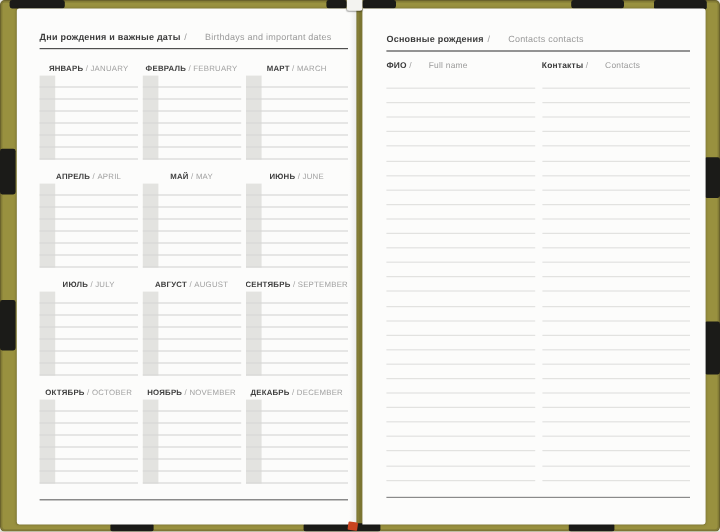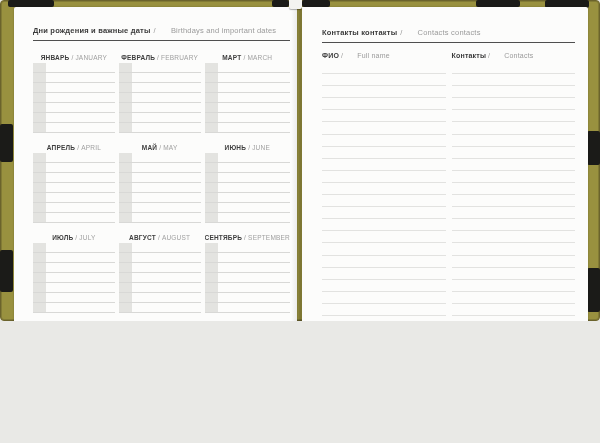--- a/index.html
+++ b/index.html
@@ -3,7 +3,7 @@
 <meta charset="utf-8">
 <style>
   html,body{margin:0;padding:0;background:#e9e9e6;}
-  .stage{position:relative;width:600px;height:321px;overflow:hidden;font-family:"Liberation Sans","DejaVu Sans",sans-serif;}
+  .stage{position:relative;width:600px;height:443px;overflow:hidden;font-family:"Liberation Sans","DejaVu Sans",sans-serif;}
   
   .cover{position:absolute;inset:0;background:#99913f;border:1px solid #6b632c;border-radius:4px;box-shadow:inset 0 0 0 1px rgba(0,0,0,0.15);}
   .patch{position:absolute;background:#1b1b18;border-radius:2px;}

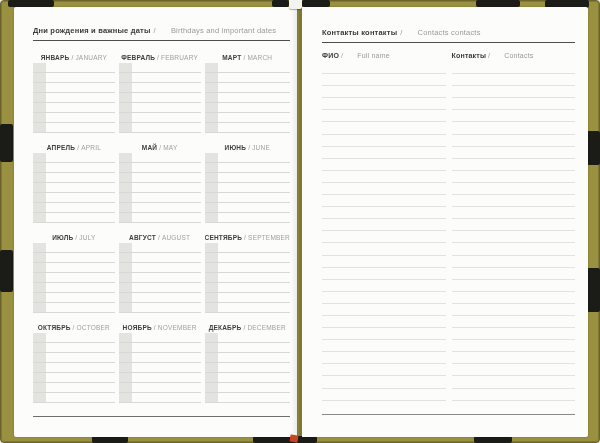--- a/index.html
+++ b/index.html
@@ -310,7 +310,7 @@
   <div class="page page-right">
     <div class="rp-content">
       <div class="page-title">
-        <span class="t-ru">Контакты контакты</span>
+        <span class="t-ru">Основные рождения</span>
         <span class="t-sep">/</span>
         <span class="t-en">Contacts contacts</span>
       </div>

